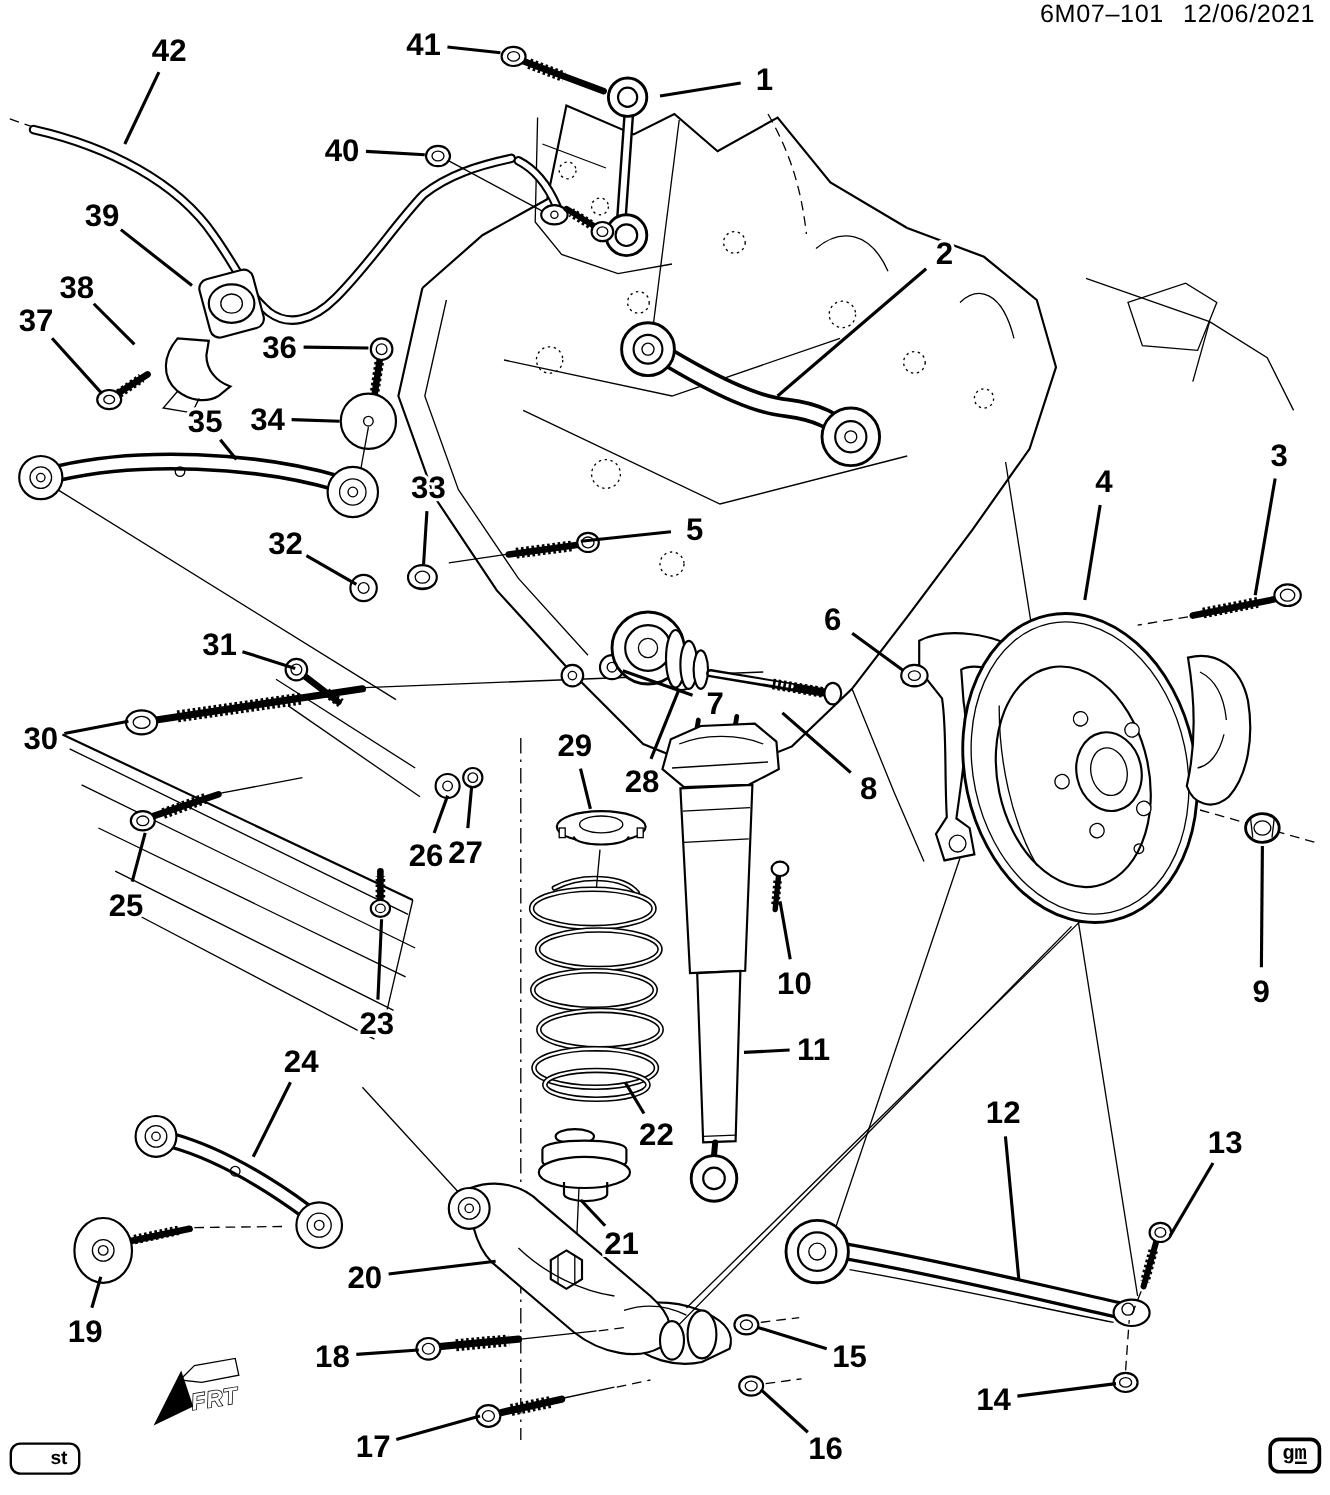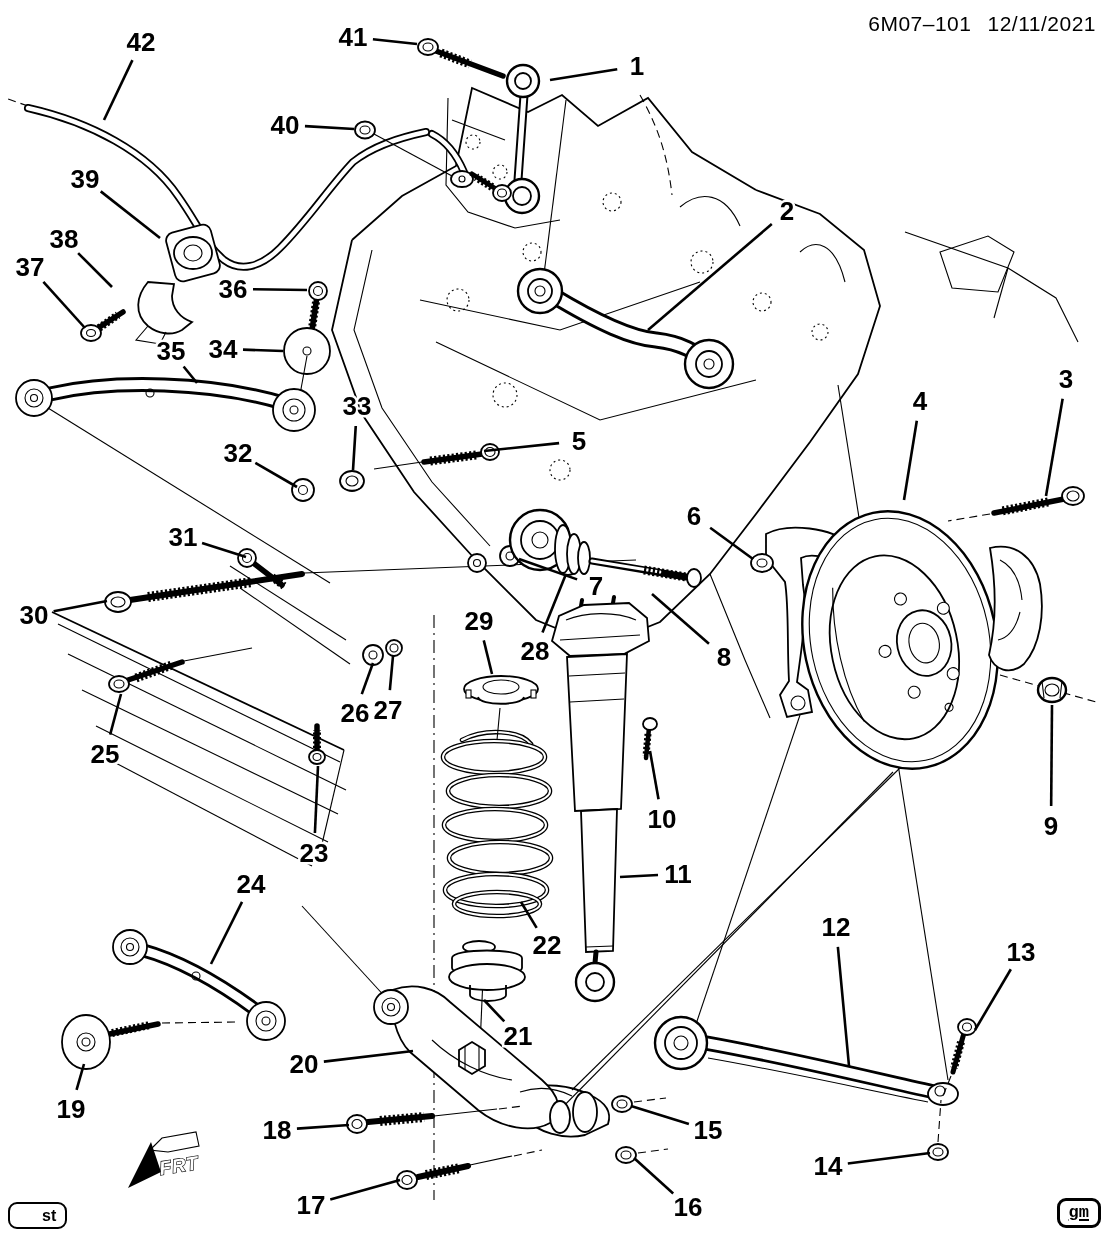--- a/index.html
+++ b/index.html
@@ -5,7 +5,7 @@
   html,body{margin:0;padding:0;background:#fff;}
   .page{position:relative;width:1108px;height:1246px;background:#fff;overflow:hidden;
         font-family:"Liberation Sans",sans-serif;color:#000;}
-  .doc-header{position:absolute;top:12px;right:12px;font-size:21px;letter-spacing:.5px;
+  .doc-header{position:absolute;top:0;right:12px;font-size:21px;letter-spacing:.5px;
         display:flex;gap:16px;font-family:"Liberation Sans",sans-serif;}
   .tag{position:absolute;border:2px solid #000;border-radius:9px;padding:2px 9px;
         font-weight:bold;font-size:16px;background:#fff;line-height:1.2;}

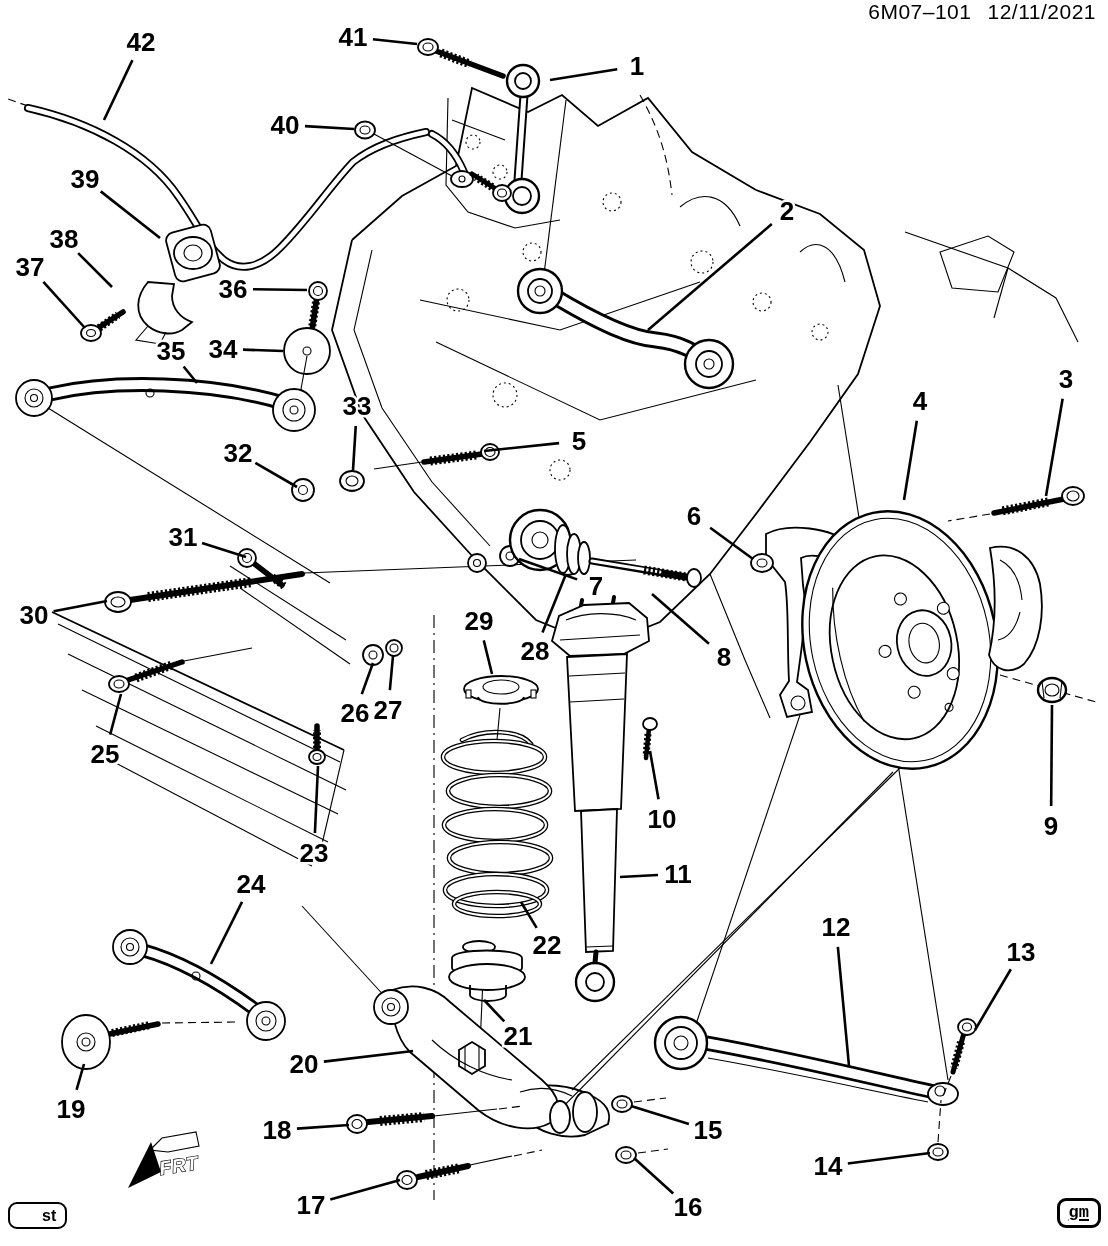--- a/index.html
+++ b/index.html
@@ -526,7 +526,7 @@
 
   <div class="doc-header">
     <span>6M07–101</span>
-    <span>12/11/2021</span>
+    <span>12/06/2021</span>
   </div>
 
   <div class="tag tag-st">

